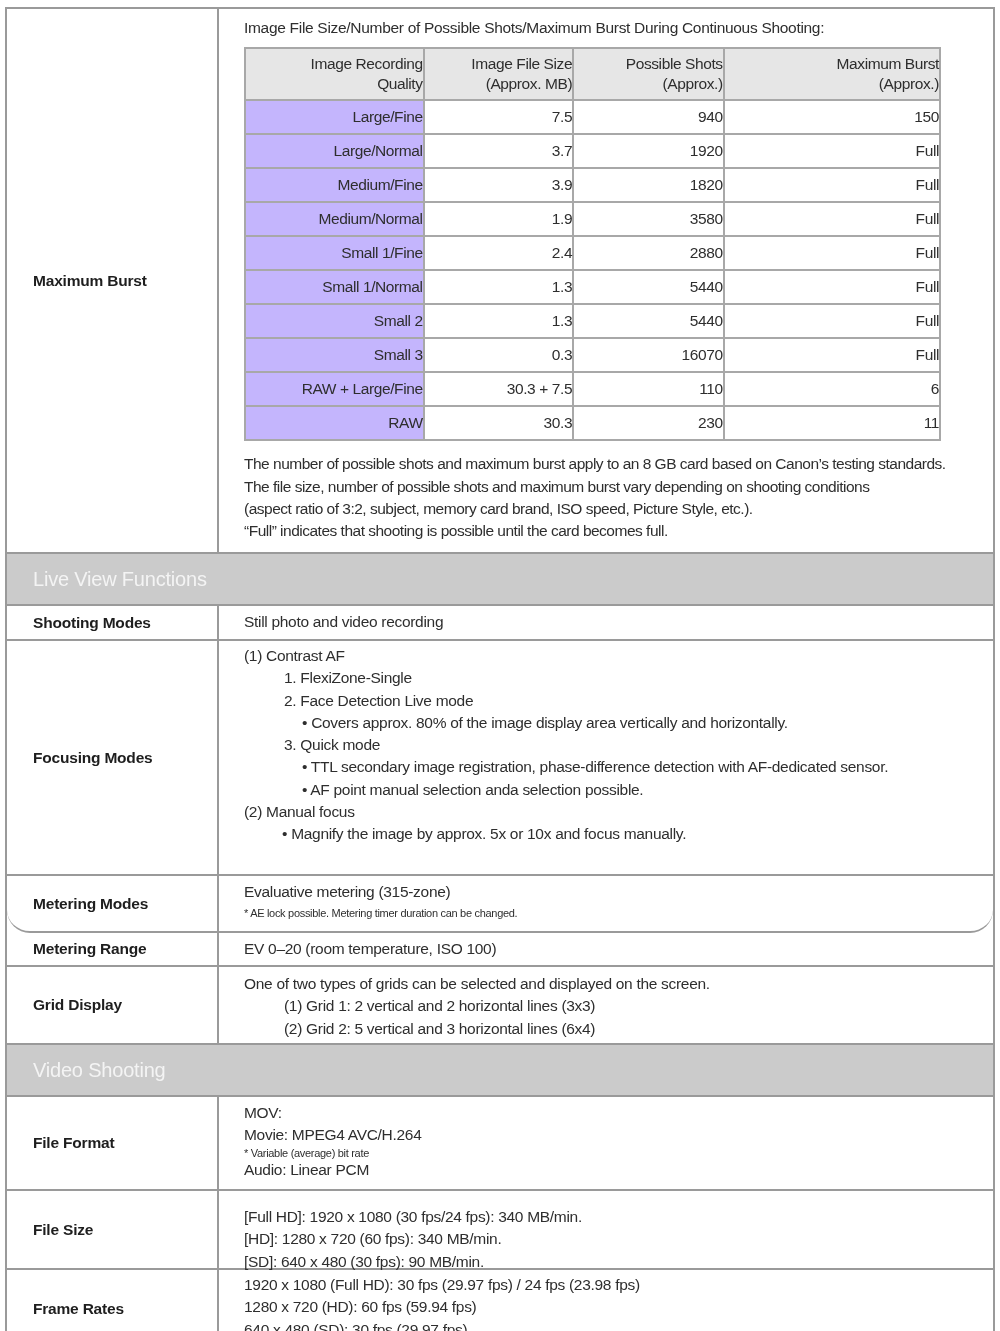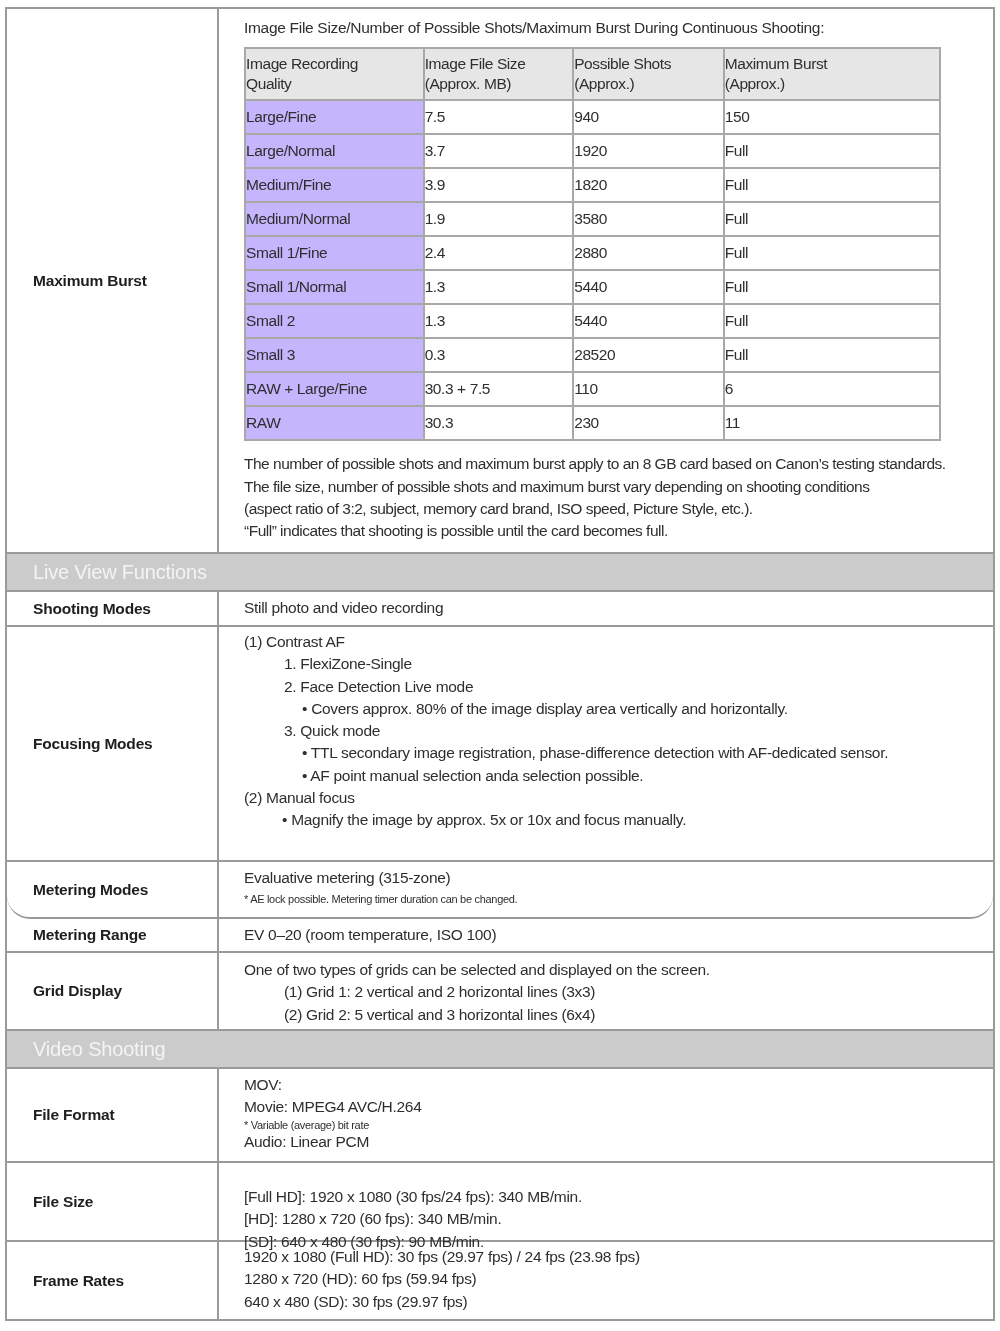--- a/index.html
+++ b/index.html
@@ -35,7 +35,7 @@
     font-size: 15.5px; letter-spacing: -0.4px;
   }
   table.burst th, table.burst td {
-    border: 2px solid #a8a8a8; text-align: left; font-weight: normal;
+    border: 2px solid #a8a8a8; text-align: right; font-weight: normal;
     color: #2e2e2e;
   }
   table.burst th { background: #e6e6e6; height: 52px; line-height: 20px; }

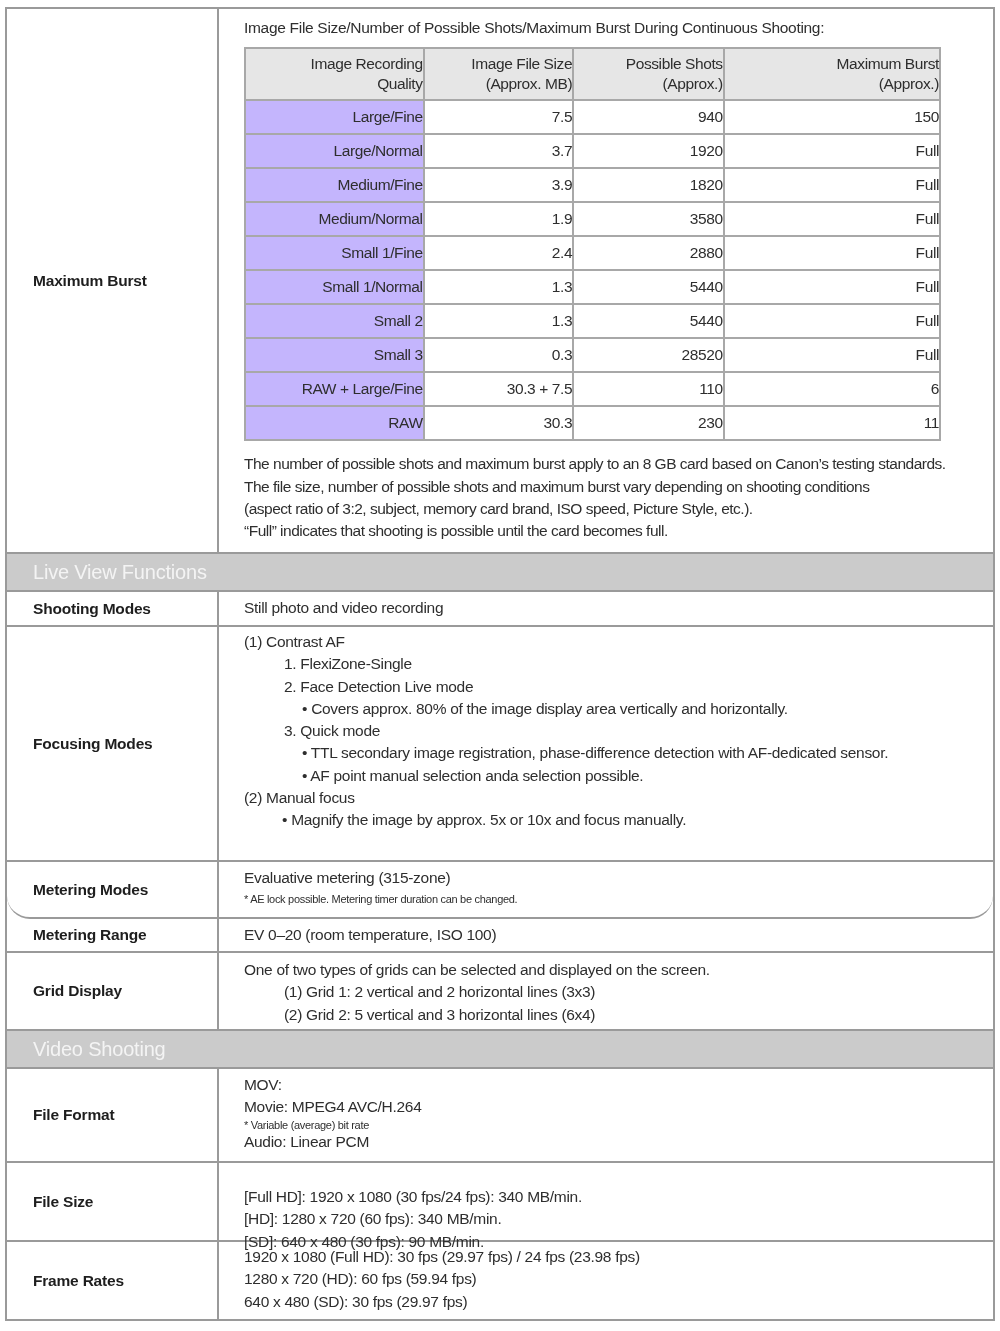--- a/index.html
+++ b/index.html
@@ -114,7 +114,7 @@
           <tr>
               <td class="first">Small 3</td>
               <td>0.3</td>
-              <td>28520</td>
+              <td>16070</td>
               <td>Full</td>
             </tr>
           <tr>

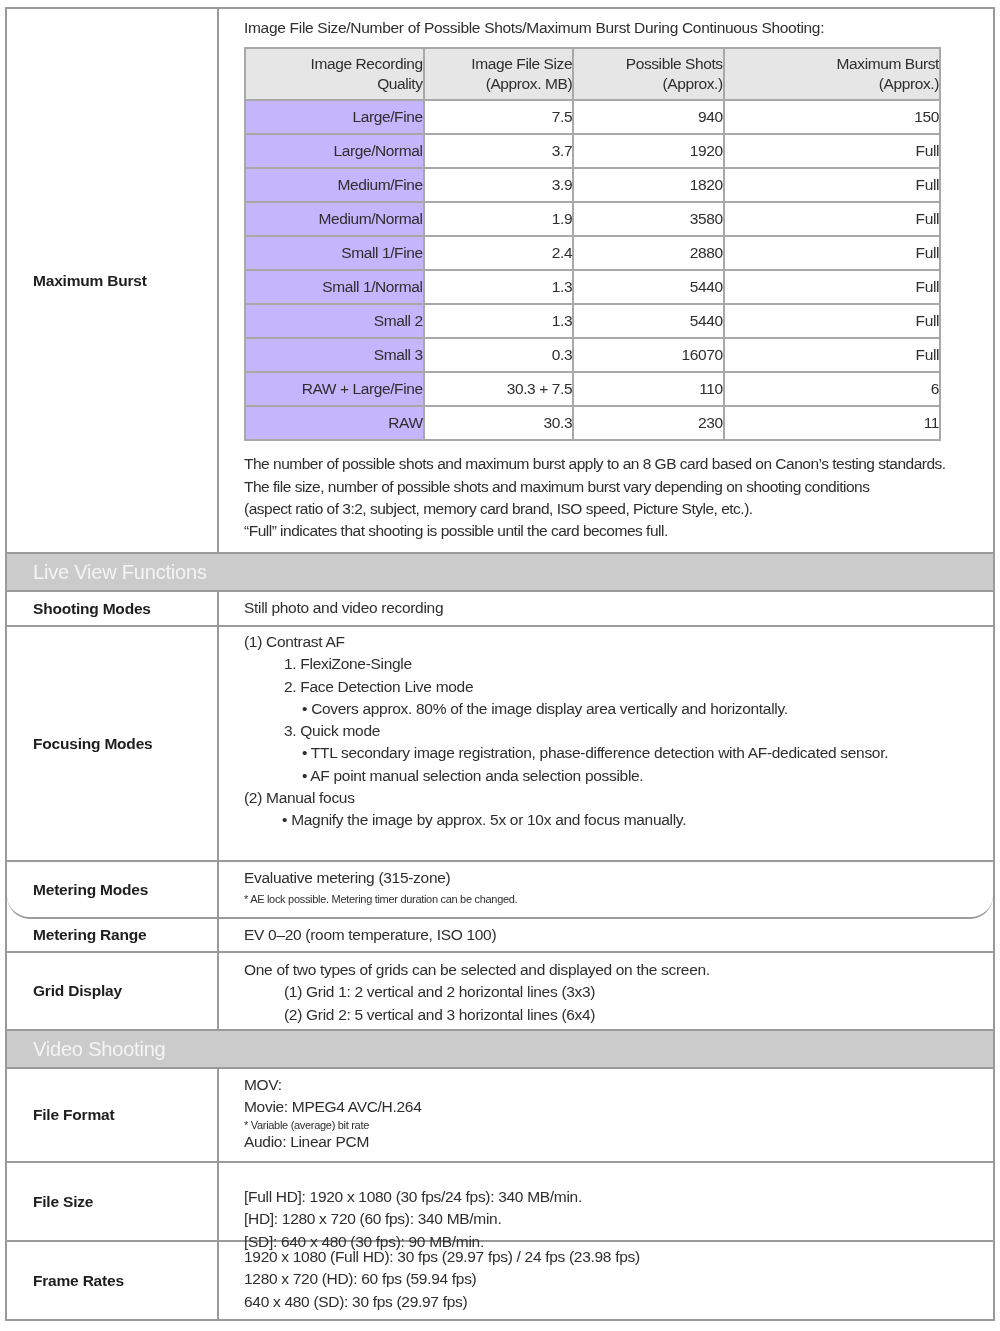--- a/index.html
+++ b/index.html
@@ -25,7 +25,7 @@
     color: #2e2e2e; letter-spacing: -0.3px;
   }
   .section {
-    background: #cbcbcb; color: #f4f4f4; font-size: 20px; height: 38px;
+    background: #cbcbcb; color: #f4f4f4; font-size: 20px; height: 52px;
     display: flex; align-items: center; padding-left: 26px;
     border-bottom: 2px solid #9a9a9a; letter-spacing: -0.2px;
   }

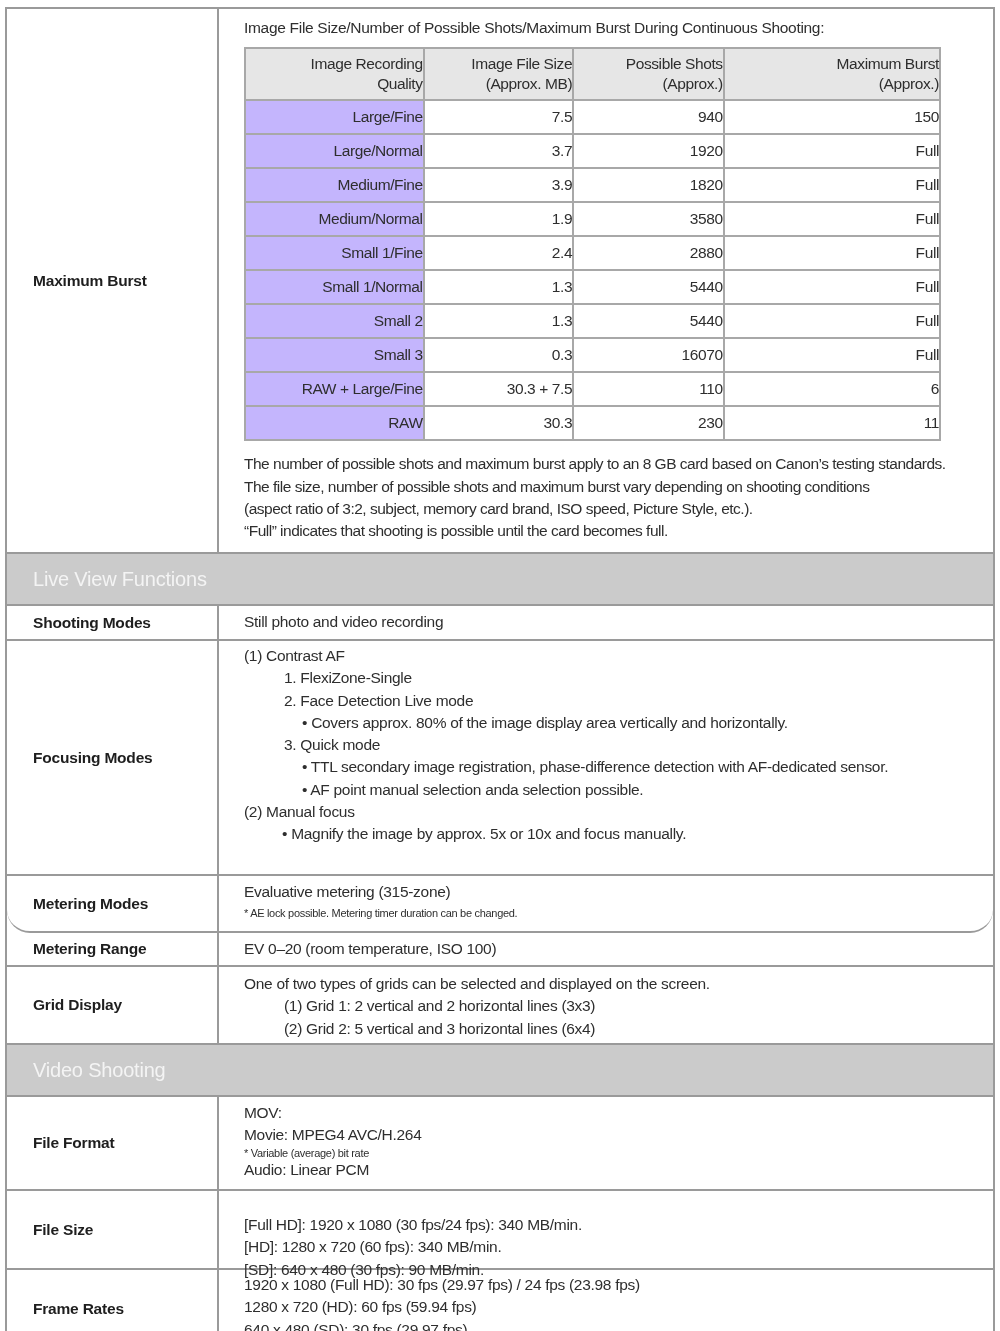--- a/index.html
+++ b/index.html
@@ -198,7 +198,7 @@
 
   <div class="row" style="height:79px;">
     <div class="label">File Size</div>
-    <div class="value" style="padding-top:23px;">
+    <div class="value" style="padding-top:15px;">
       <div>[Full HD]: 1920 x 1080 (30 fps/24 fps): 340 MB/min.</div>
       <div>[HD]: 1280 x 720 (60 fps): 340 MB/min.</div>
       <div>[SD]: 640 x 480 (30 fps): 90 MB/min.</div>

